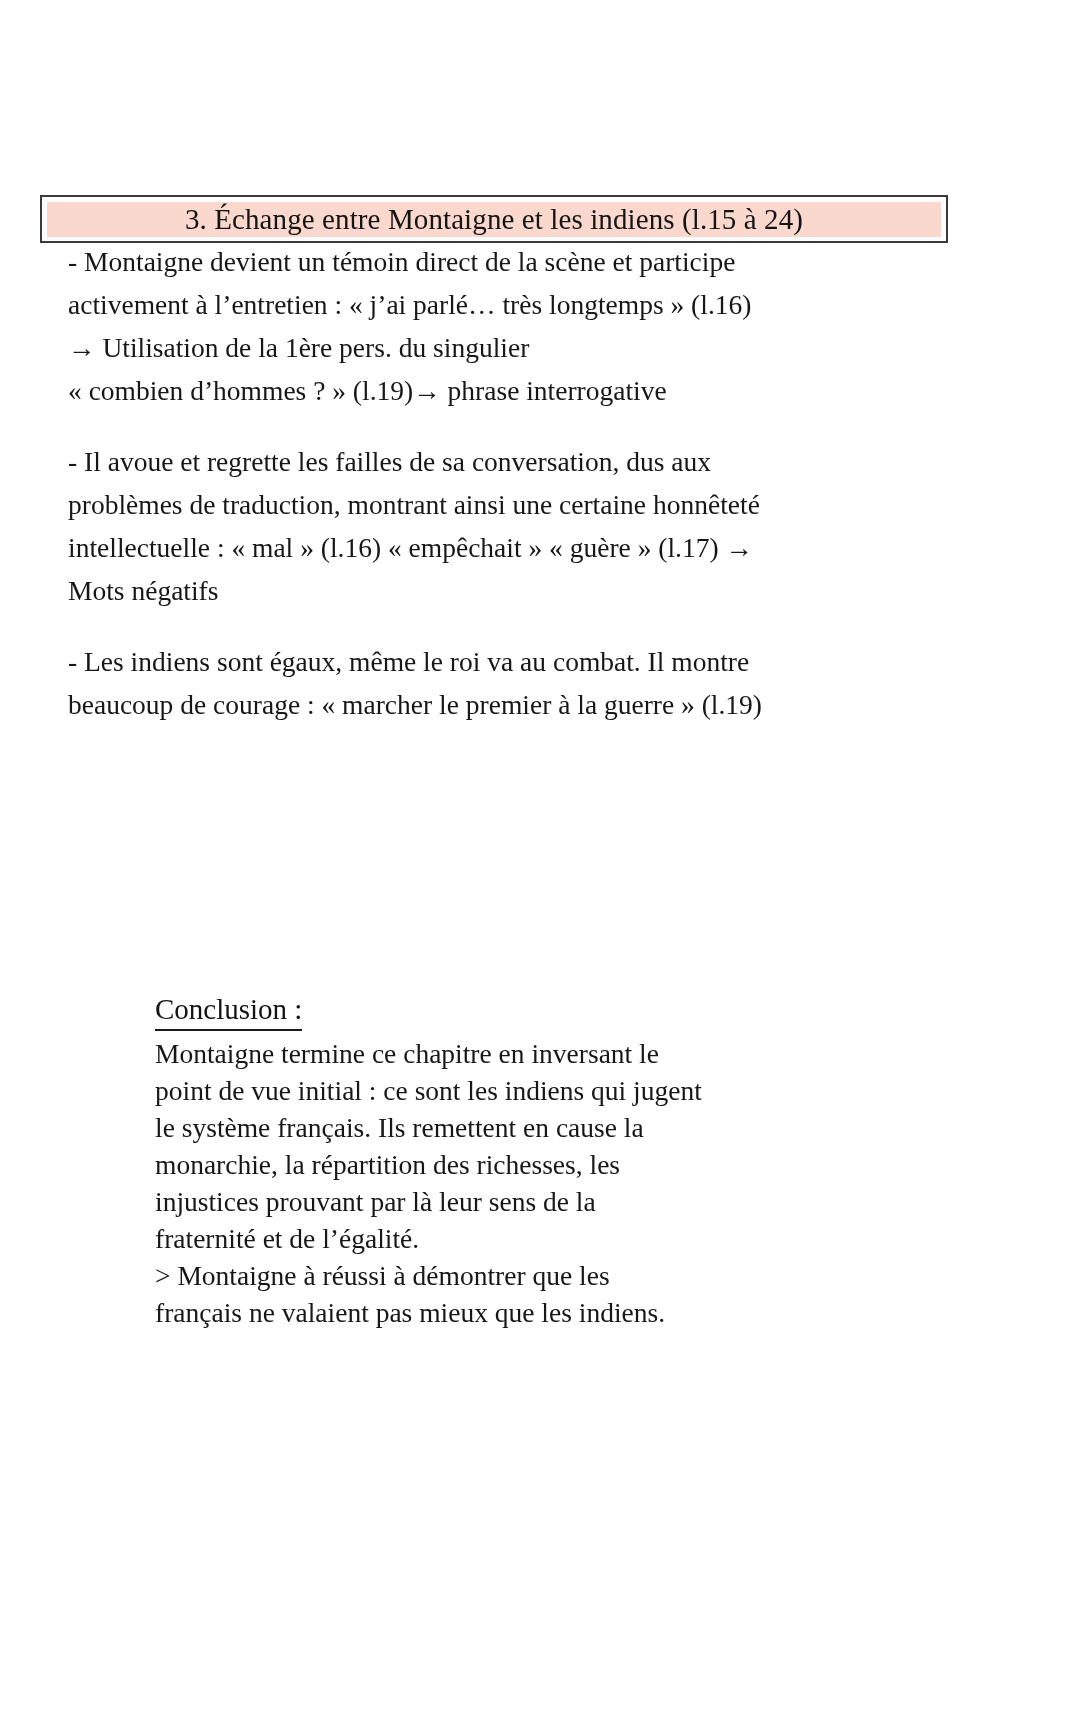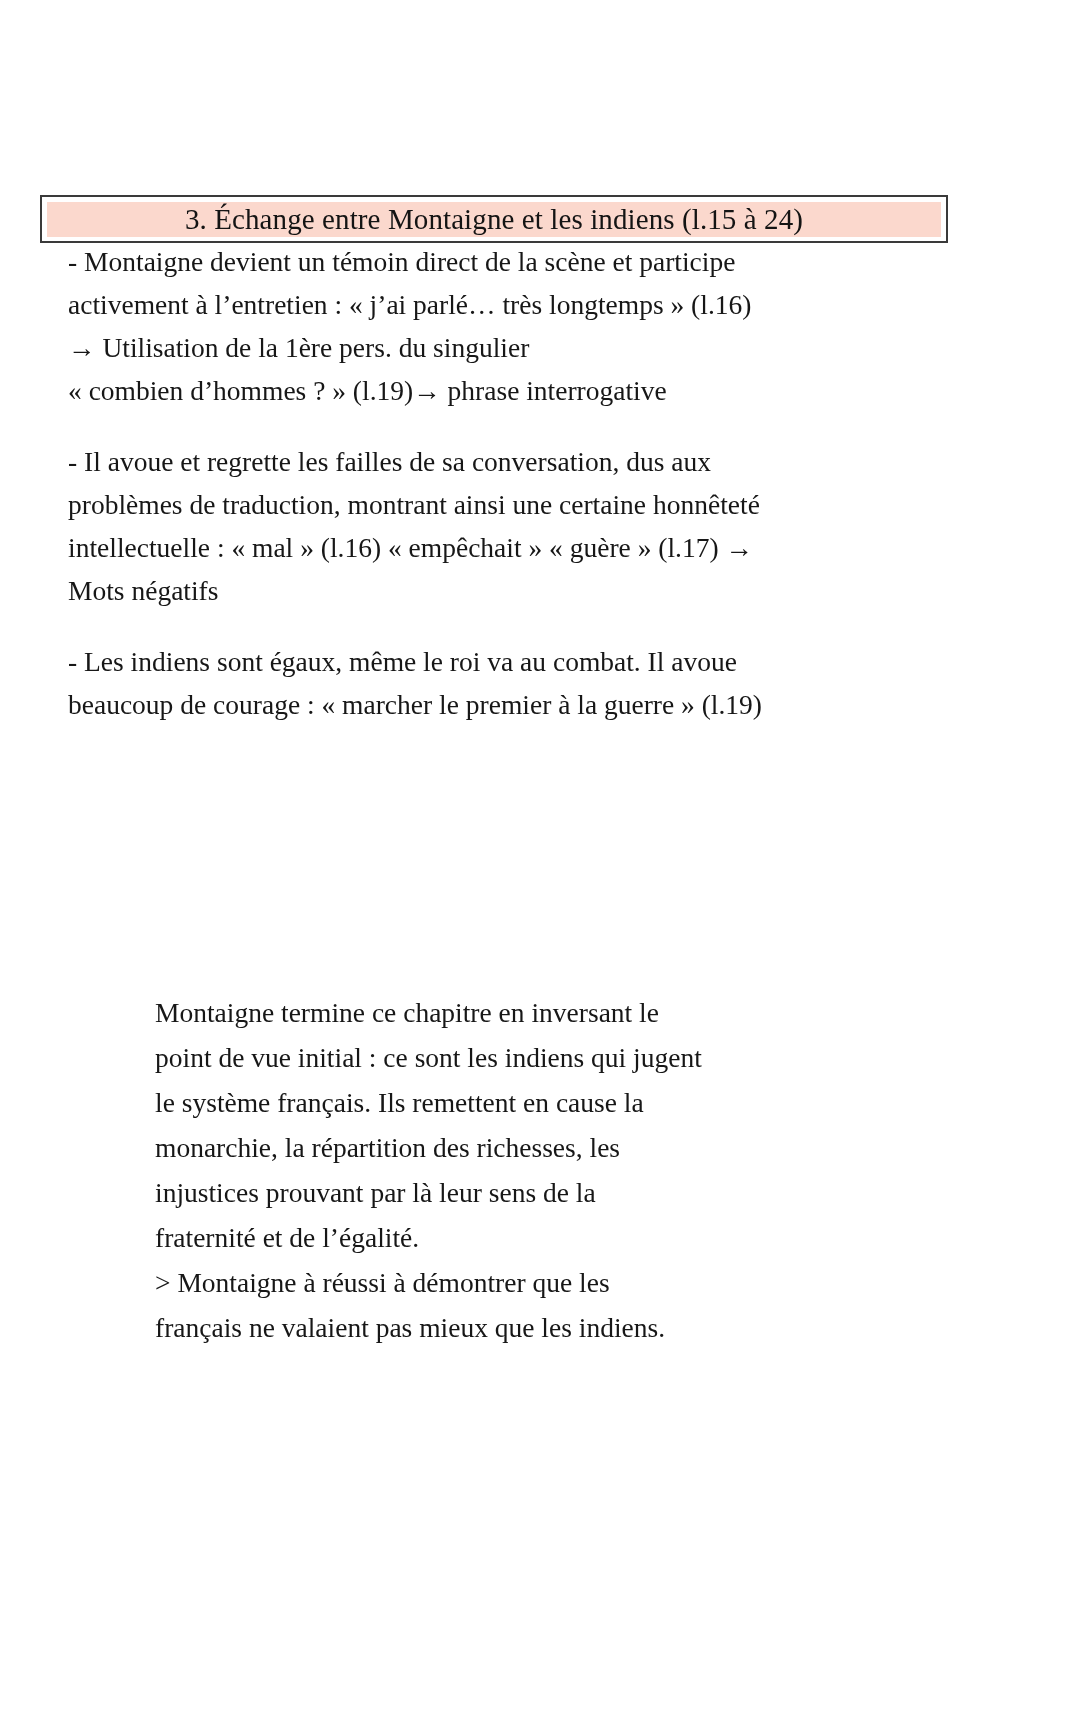--- a/index.html
+++ b/index.html
@@ -116,7 +116,7 @@
 problèmes de traduction, montrant ainsi une certaine honnêteté
 intellectuelle : « mal » (l.16) « empêchait » « guère » (l.17) →
 Mots négatifs</p>
-    <p class="para">- Les indiens sont égaux, même le roi va au combat. Il avoue
+    <p class="para">- Les indiens sont égaux, même le roi va au combat. Il montre
 beaucoup de courage : « marcher le premier à la guerre » (l.19)</p>
   </div>
 

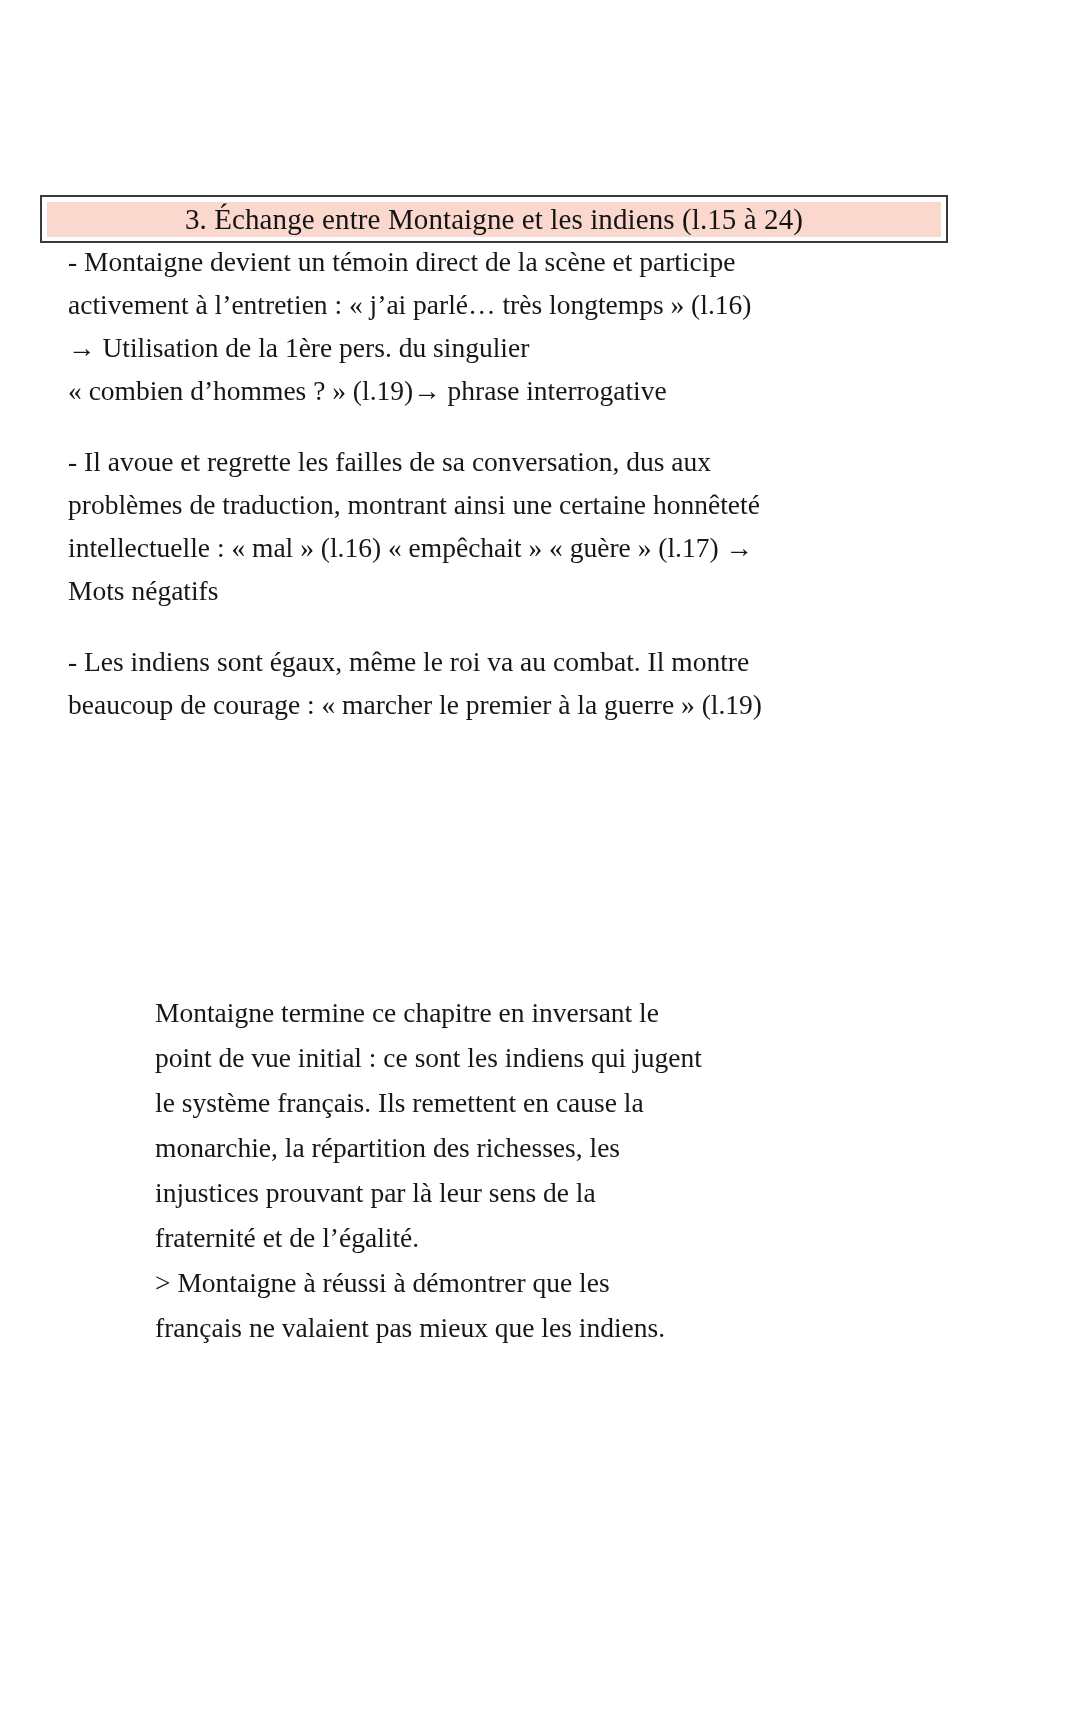--- a/index.html
+++ b/index.html
@@ -121,6 +121,9 @@
   </div>
 
   <div class="conclusion">
+    <div>
+      <span class="conclusion-title">Conclusion :</span>
+    </div>
     <p class="conclusion-body">Montaigne termine ce chapitre en inversant le
 point de vue initial : ce sont les indiens qui jugent
 le système français. Ils remettent en cause la

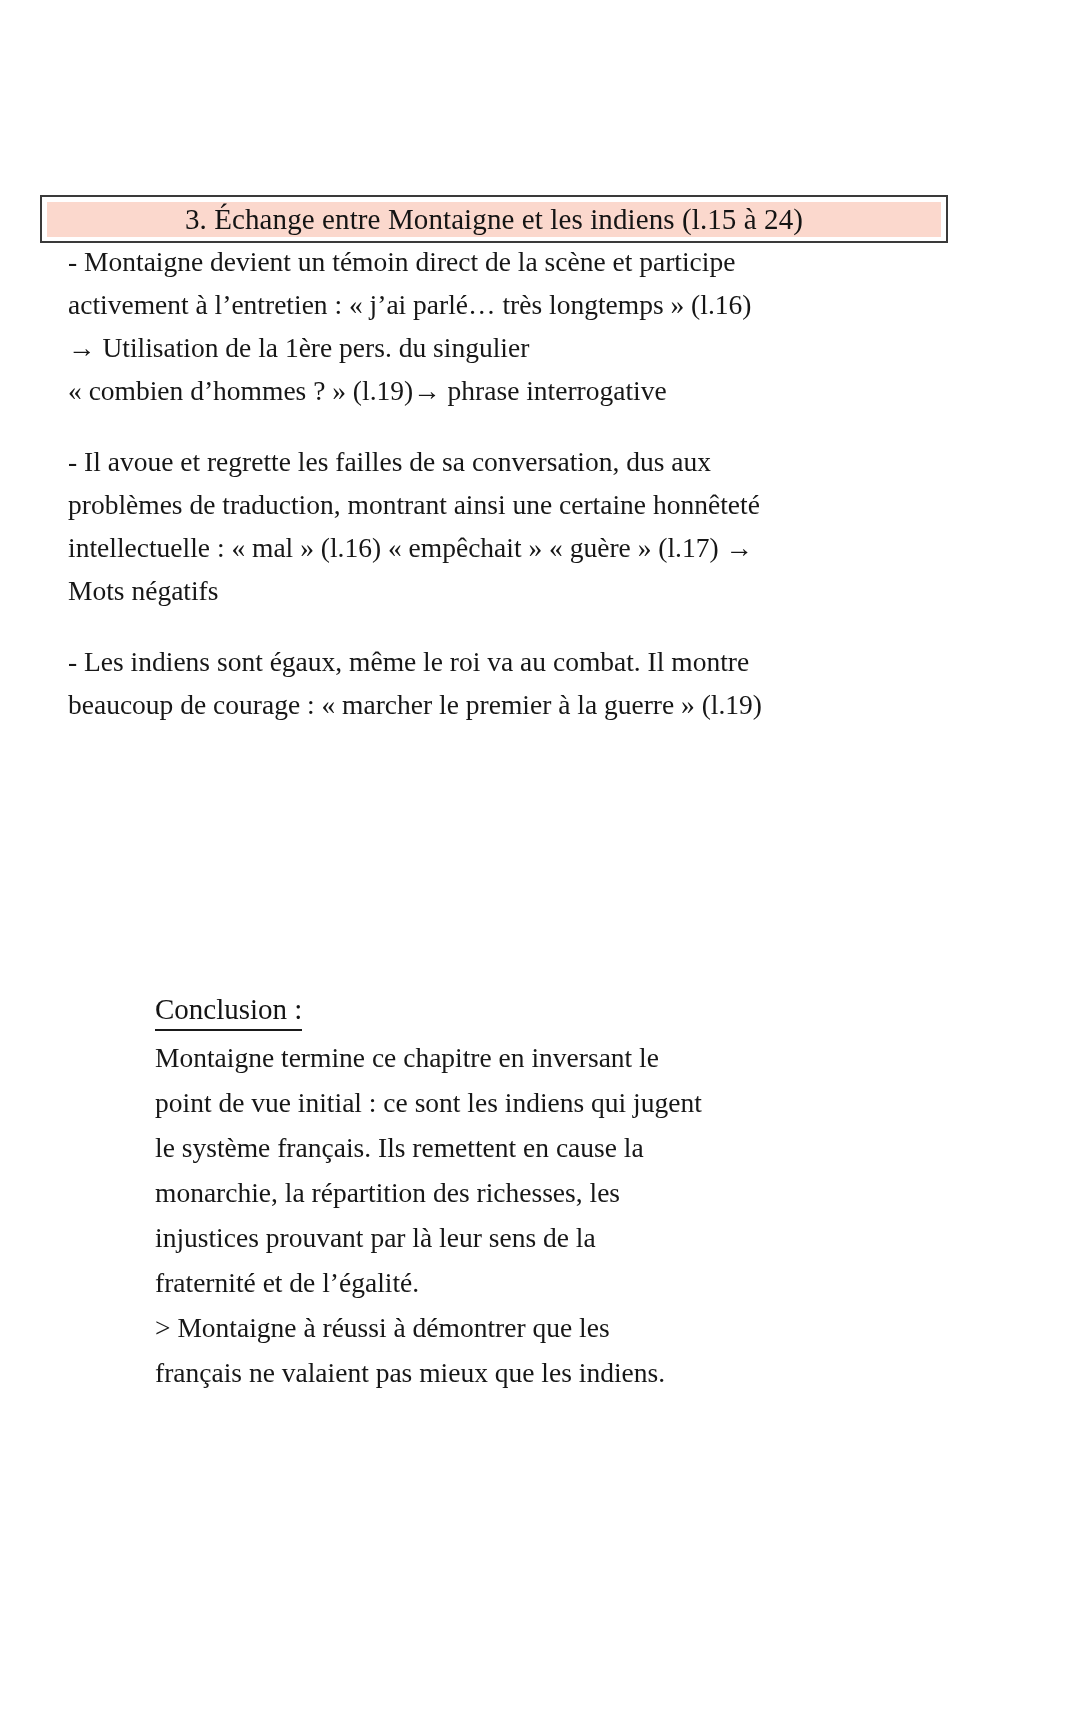--- a/index.html
+++ b/index.html
@@ -91,7 +91,7 @@
   }
   .conclusion-body {
     font-size: 27.5px;
-    line-height: 45px;
+    line-height: 37px;
     margin: 0;
     color: #171717;
     white-space: pre-wrap;

